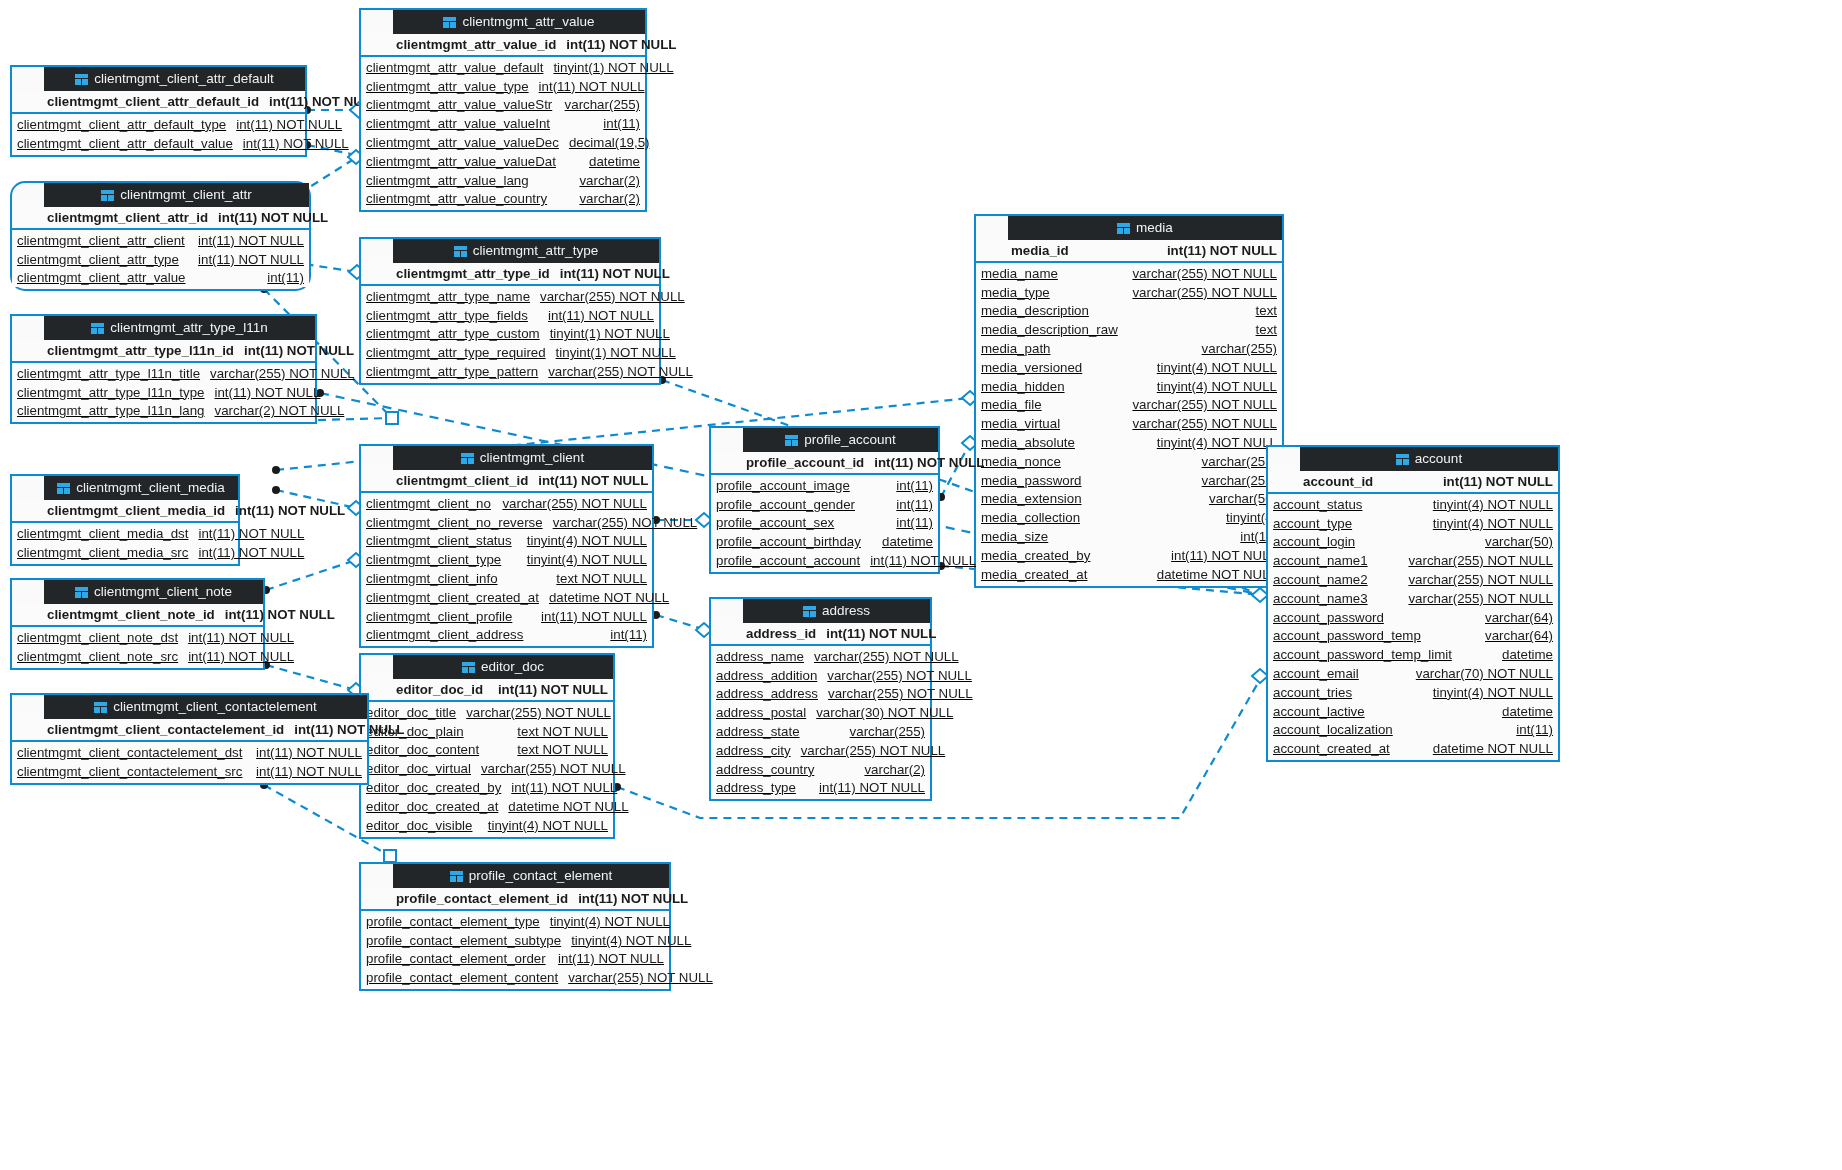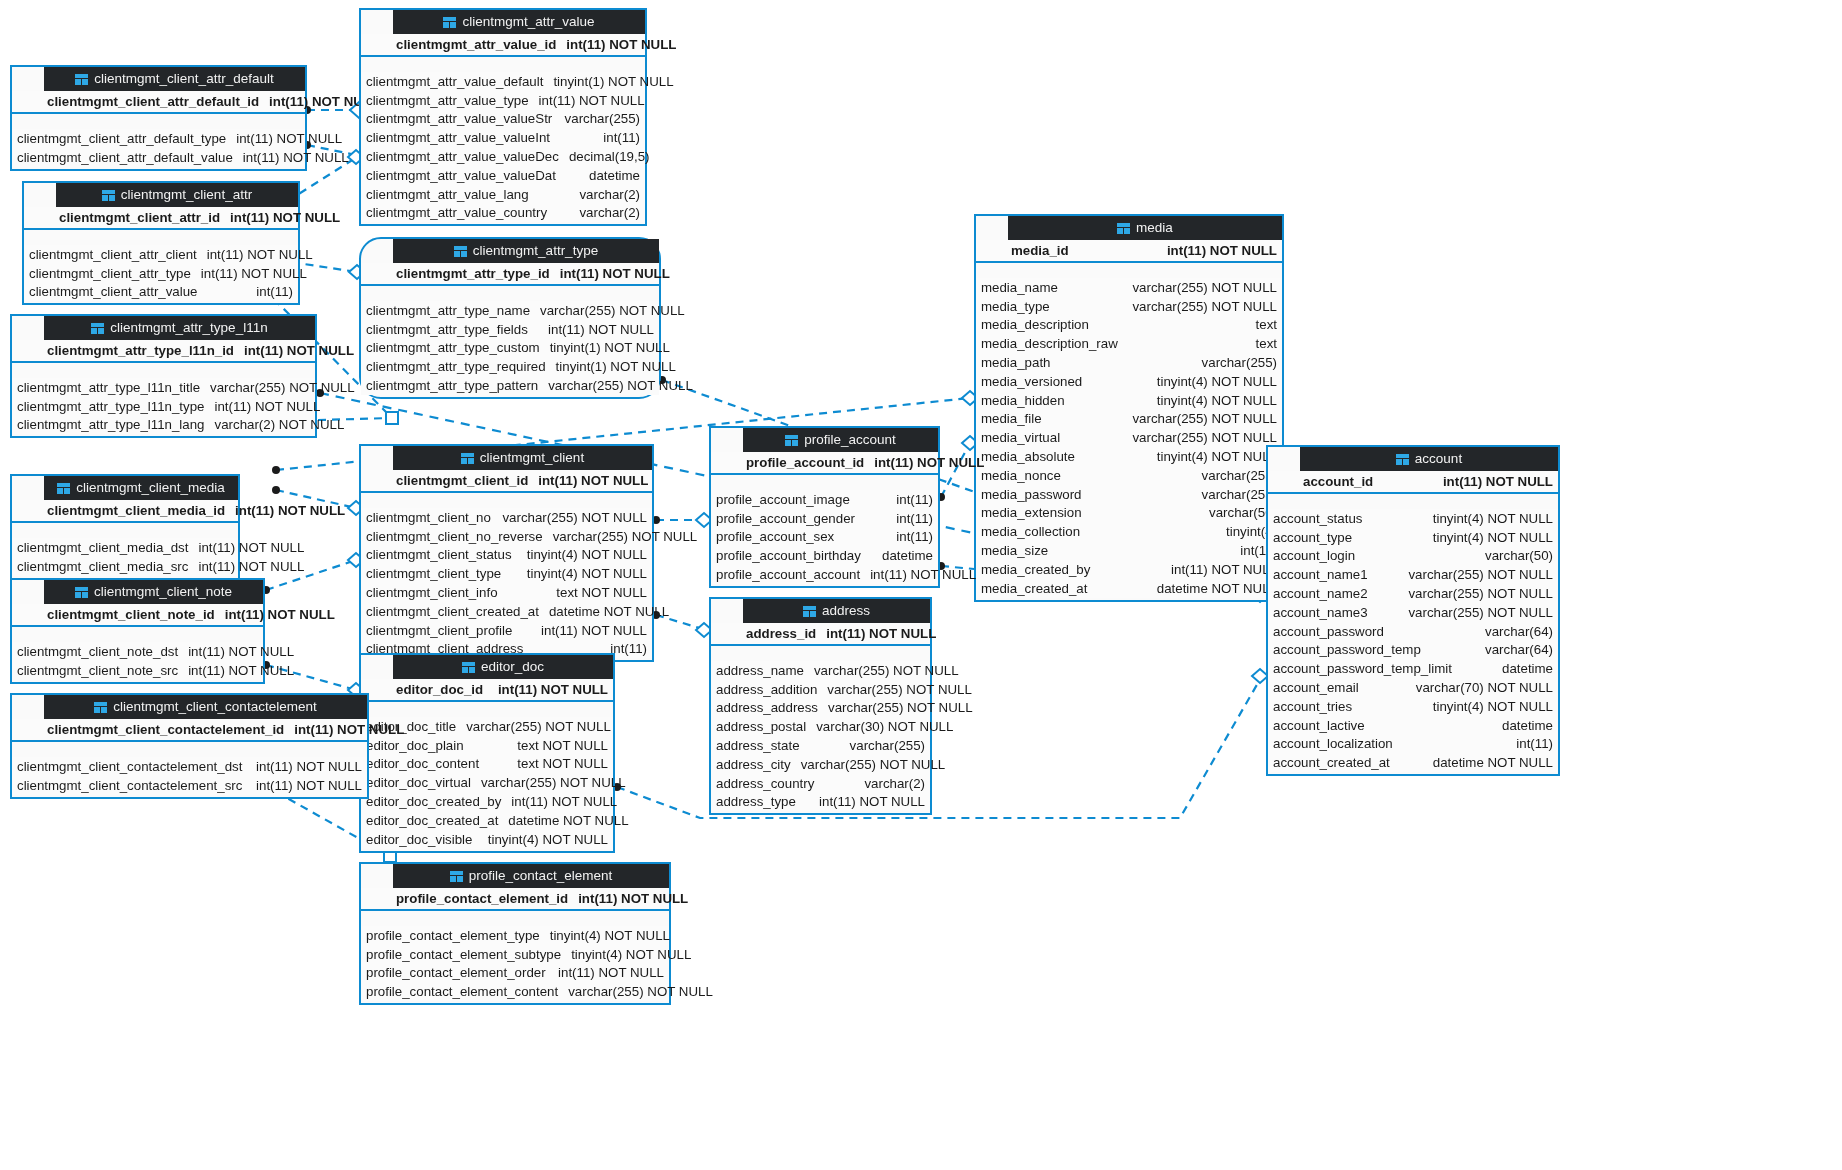--- a/index.html
+++ b/index.html
@@ -81,7 +81,7 @@
   }
   .row .col-name { text-align: left; padding-right: 10px; }
   .row .col-type { text-align: right; color: #1b1b1b; }
-  .body-rows { padding: 15px 0 2px 0; }
+  .body-rows { padding: 1px 0 2px 0; text-decoration: underline; }
 </style>
 </head>
 <body>

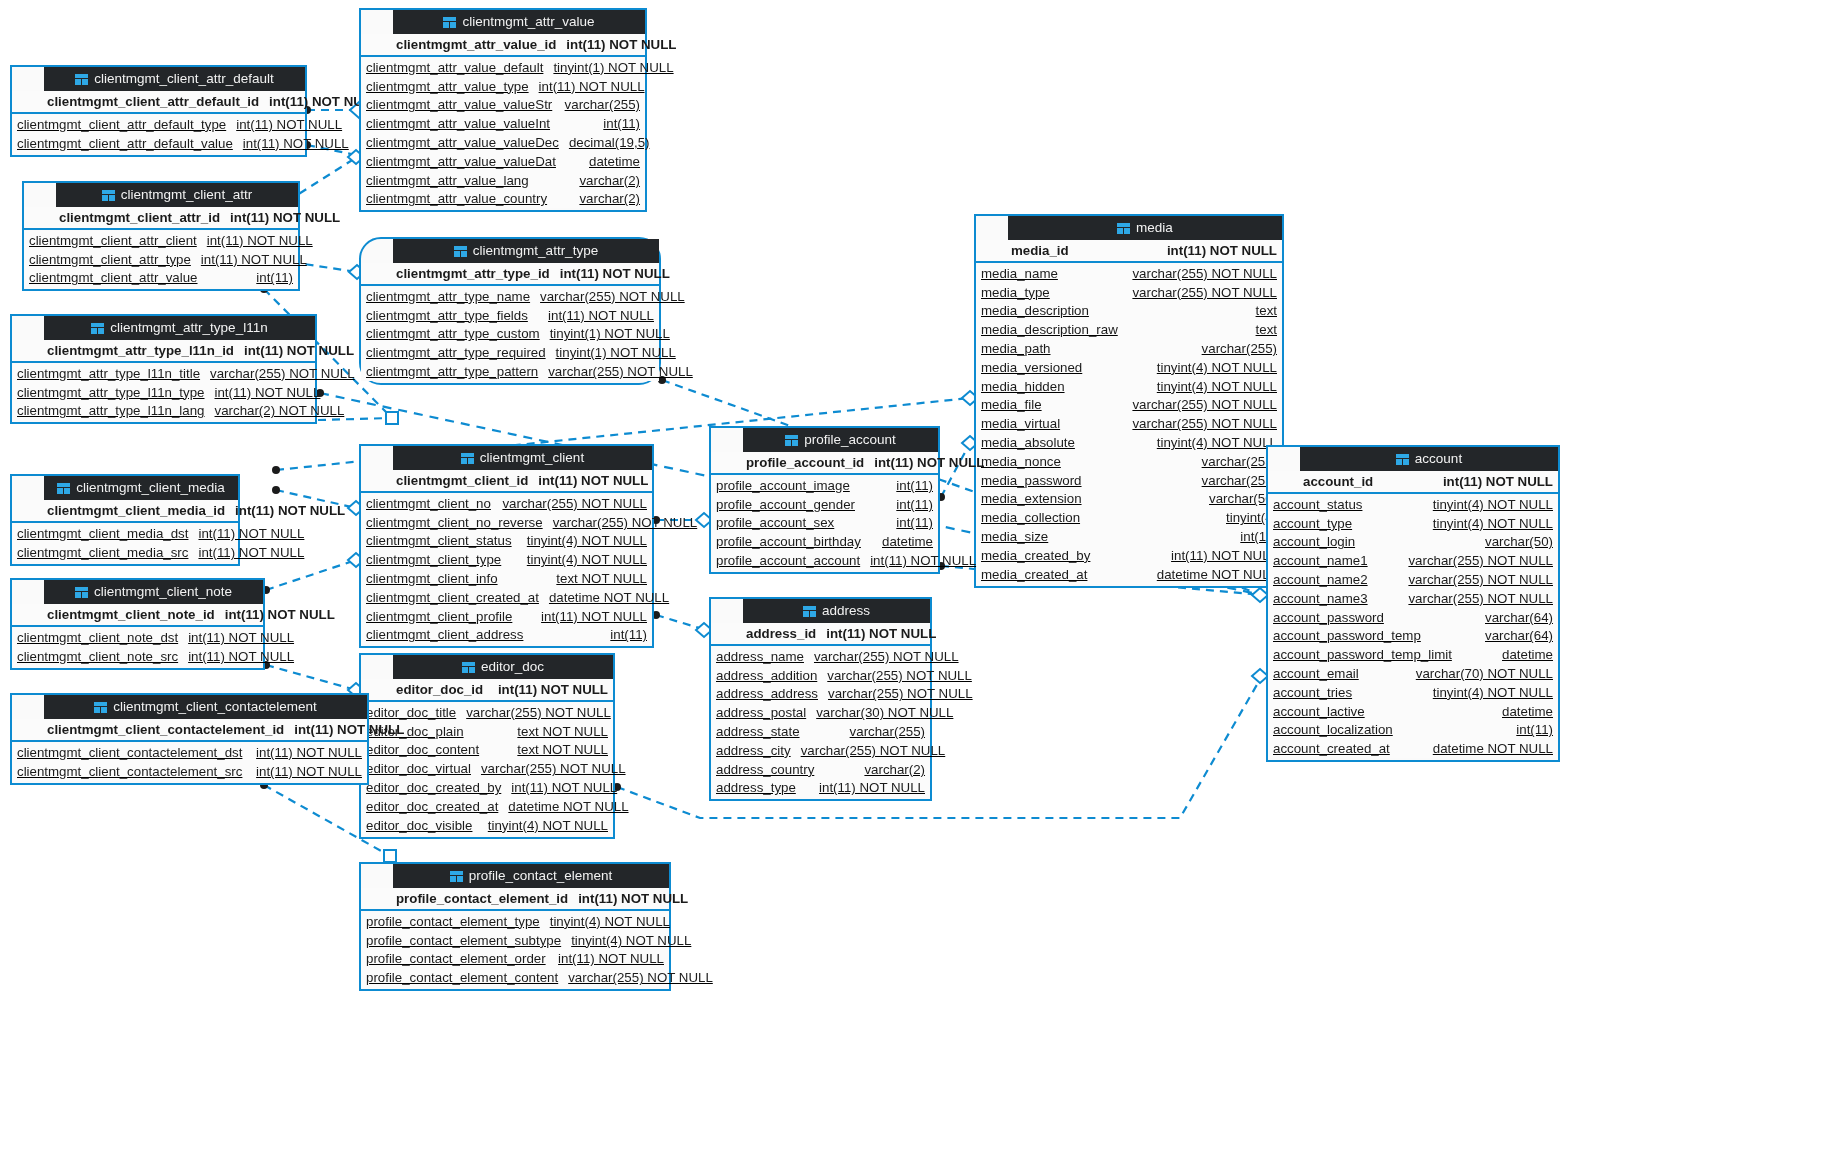--- a/index.html
+++ b/index.html
@@ -244,7 +244,7 @@
           </div>
         </div>
       </div>
-      <div class="entity" style="left: 22px; top: 181px; width: 278px;">
+      <div class="entity" style="left: 10px; top: 181px; width: 301px; border-radius: 15px;">
         <div class="ent-header">
           <span class="tbl-icon">
             <i class="r1"></i>

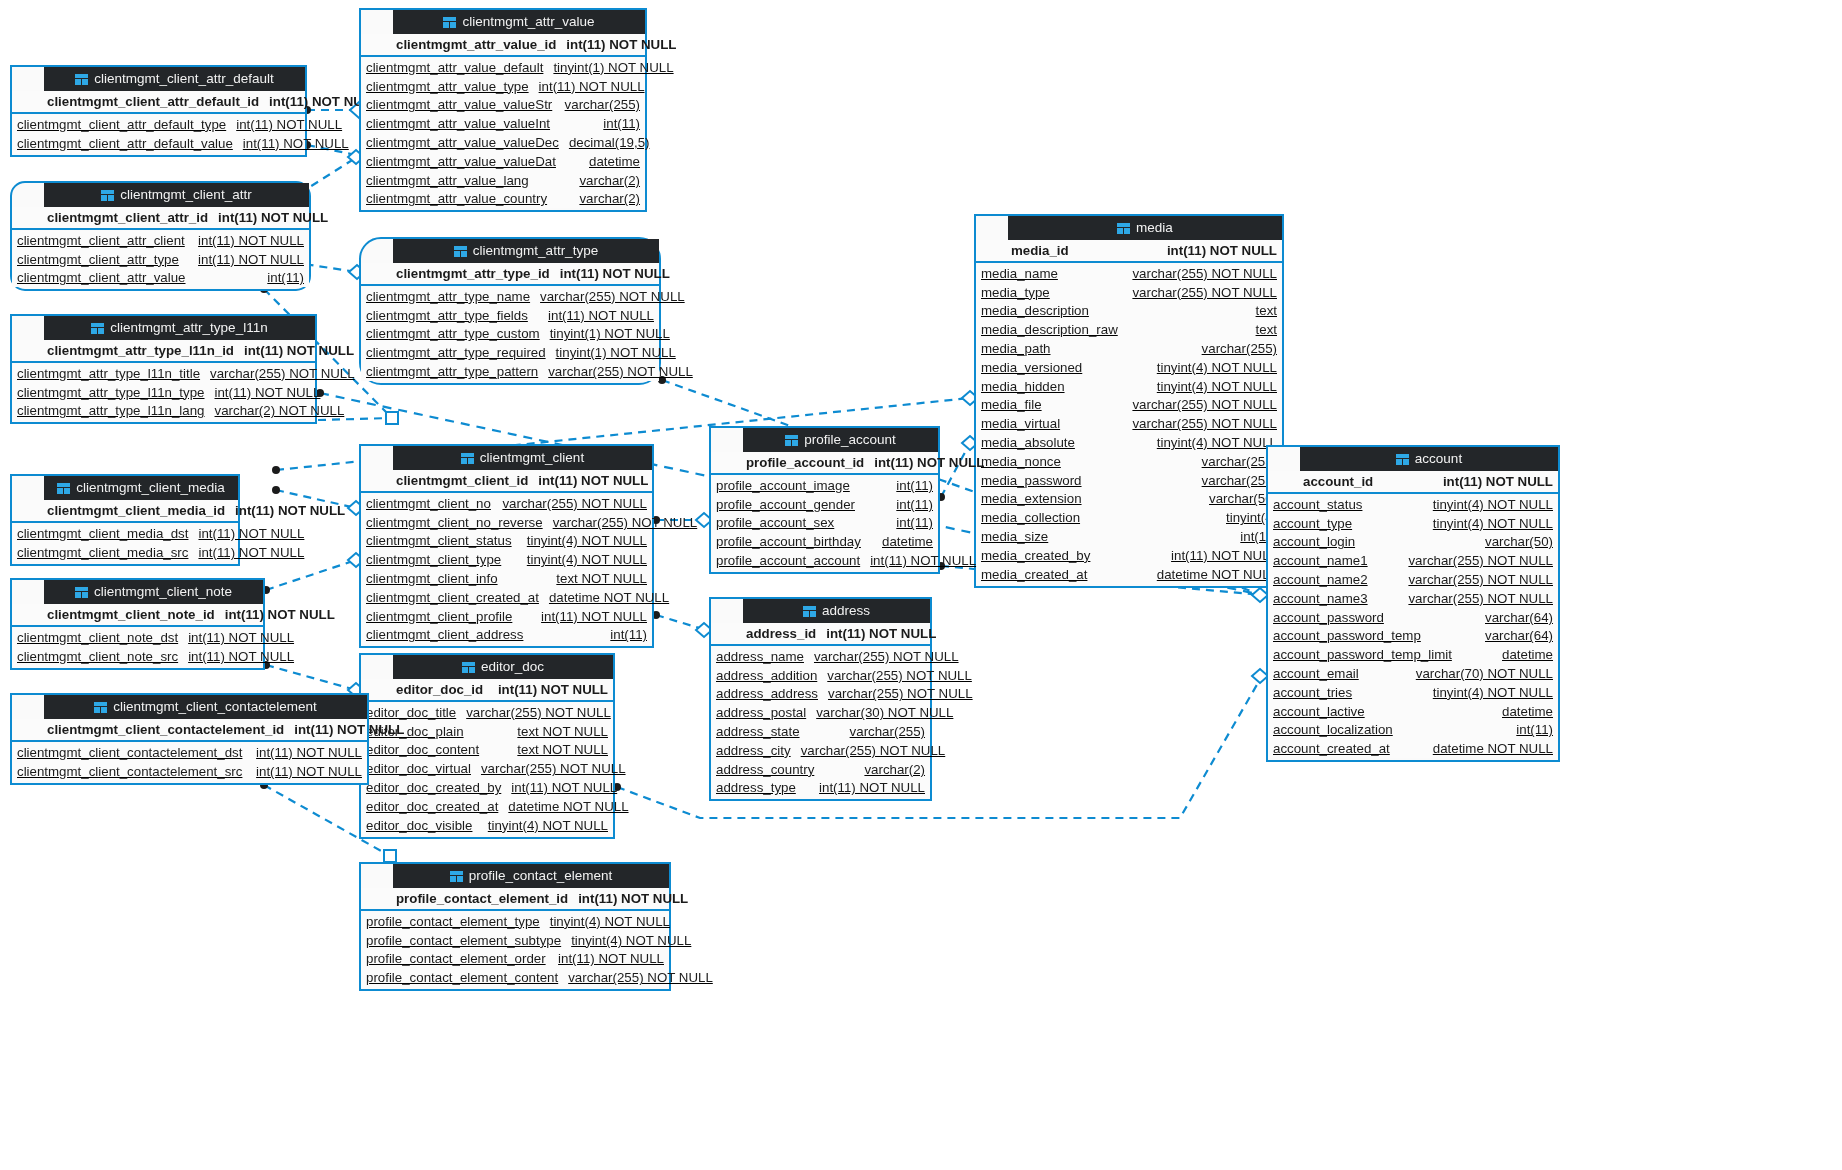--- a/index.html
+++ b/index.html
@@ -274,7 +274,7 @@
           </div>
         </div>
       </div>
-      <div class="entity" style="left: 359px; top: 237px; width: 302px; border-radius: 22px;">
+      <div class="entity" style="left: 359px; top: 237px; width: 302px;">
         <div class="ent-header">
           <span class="tbl-icon">
             <i class="r1"></i>

